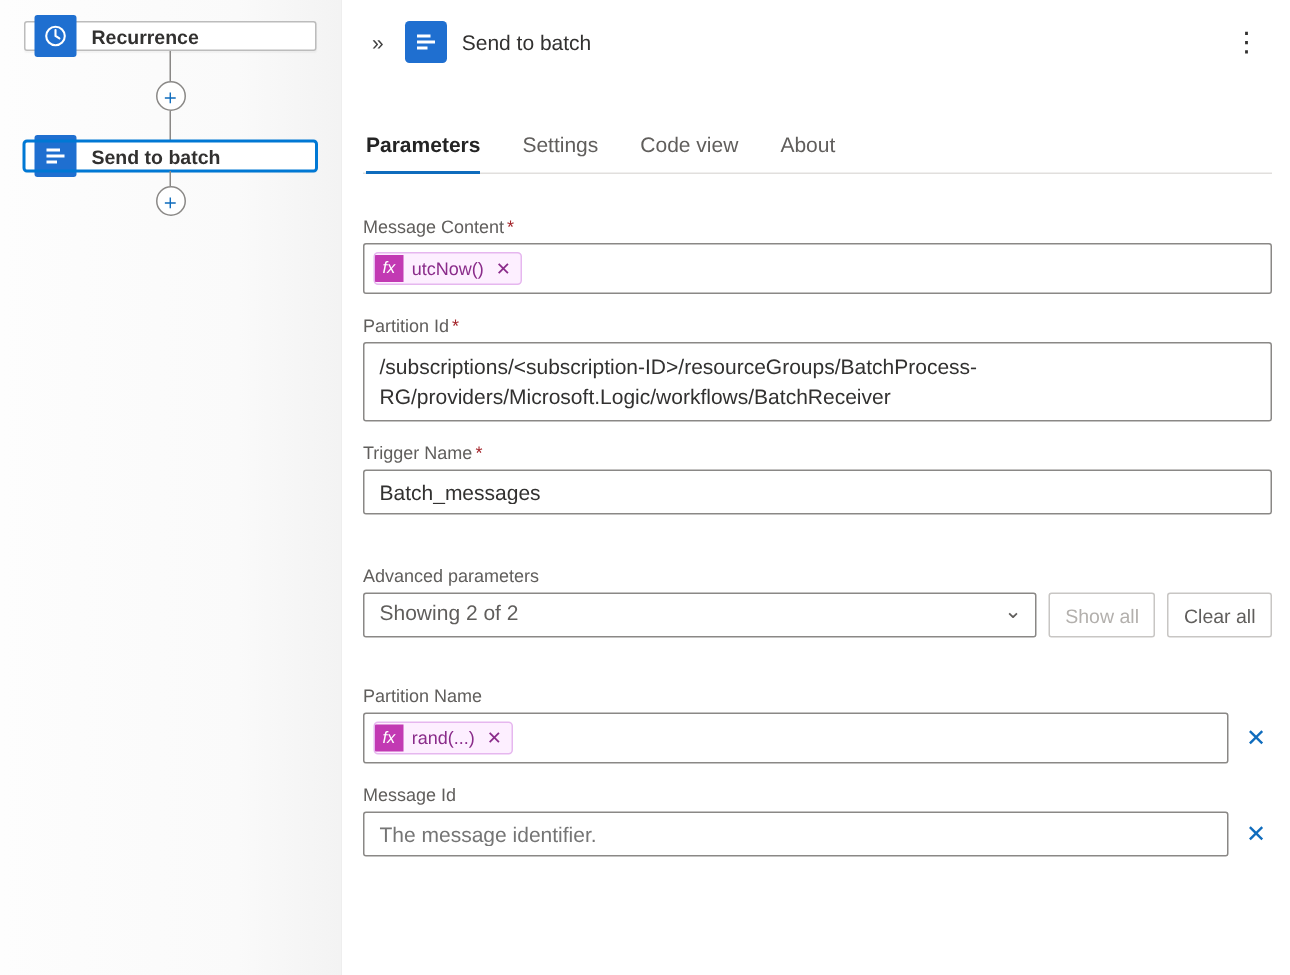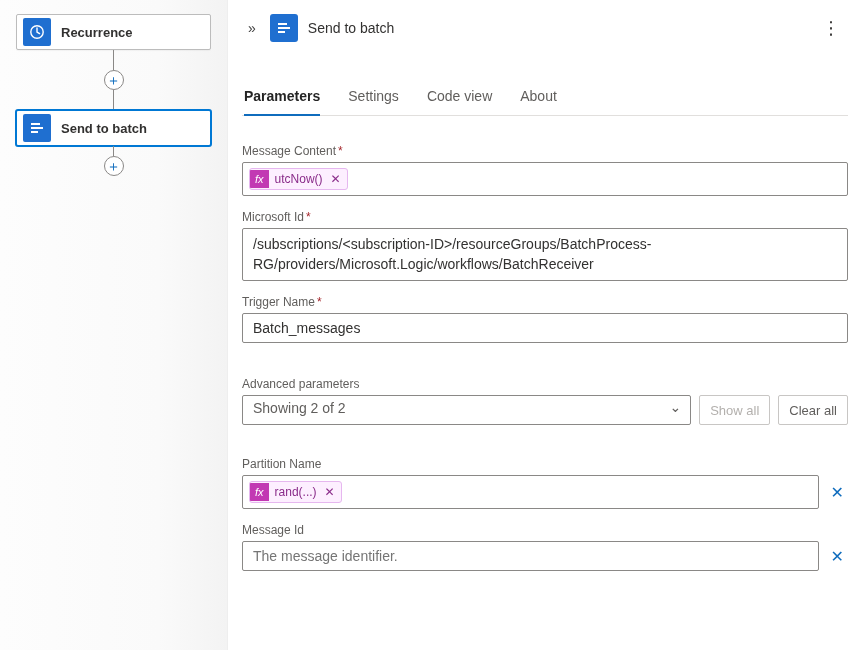--- a/index.html
+++ b/index.html
@@ -25,7 +25,7 @@
   }
   .node {
     width: 195px;
-    height: 36px;
+    height: 20px;
     background: #fff;
     border: 1px solid #bcbcbc;
     border-radius: 2px;

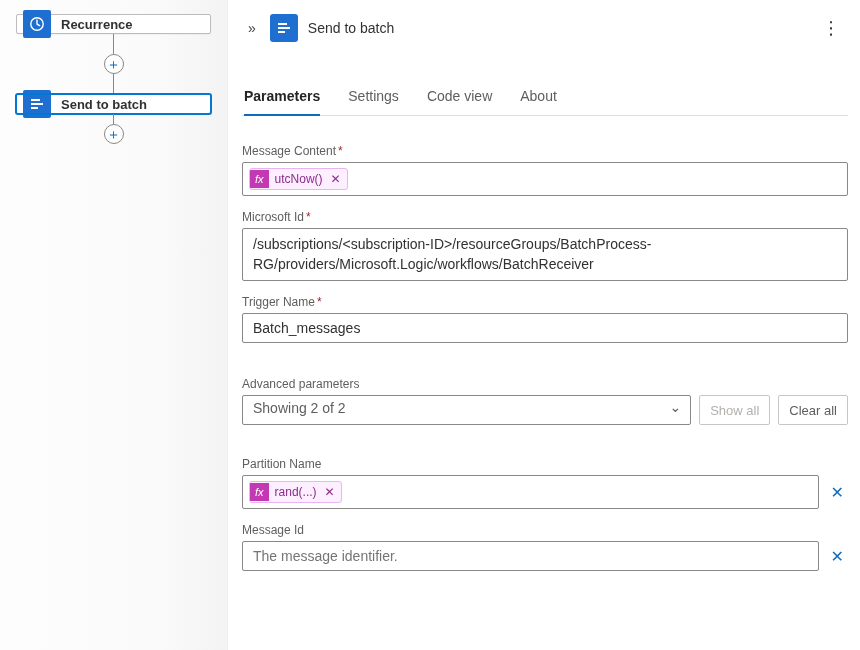--- a/index.html
+++ b/index.html
@@ -327,7 +327,7 @@
   </div>
 
   <div class="field">
-    <label class="field-label"><span>Microsoft Id</span><span class="req">*</span></label>
+    <label class="field-label"><span>Partition Id</span><span class="req">*</span></label>
     <div class="textarea">/subscriptions/&lt;subscription-ID&gt;/resourceGroups/BatchProcess-RG/providers/Microsoft.Logic/workflows/BatchReceiver</div>
   </div>
 

